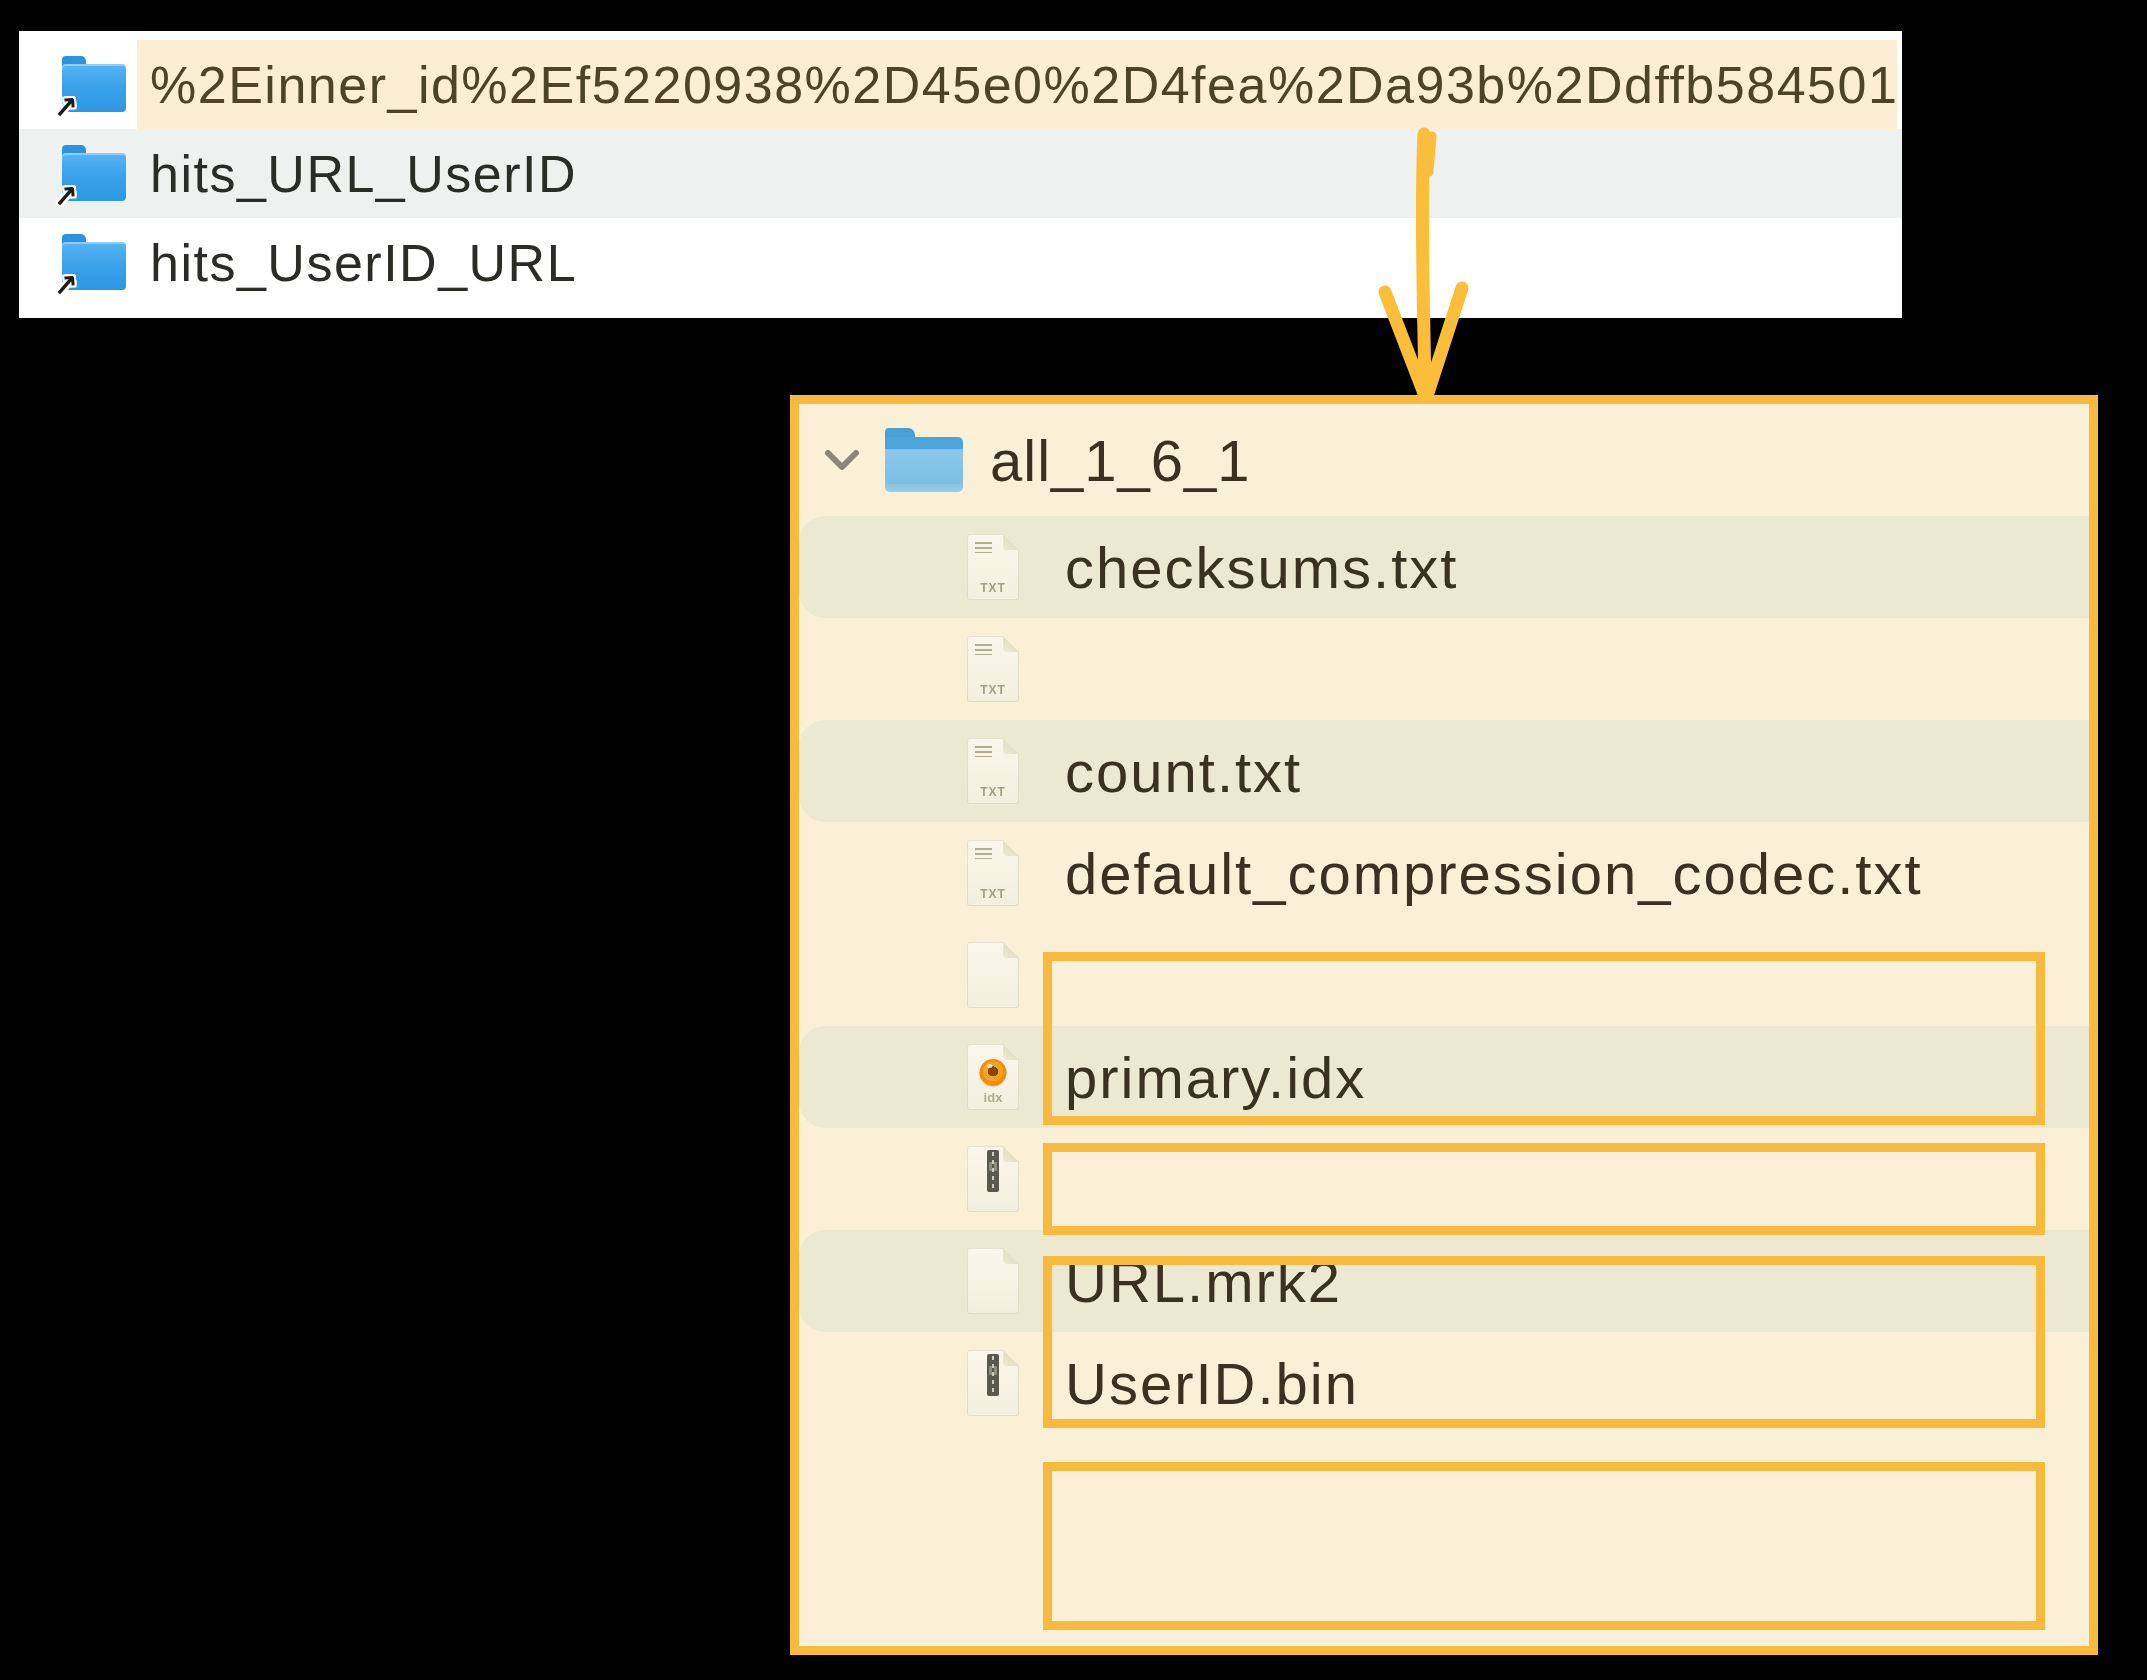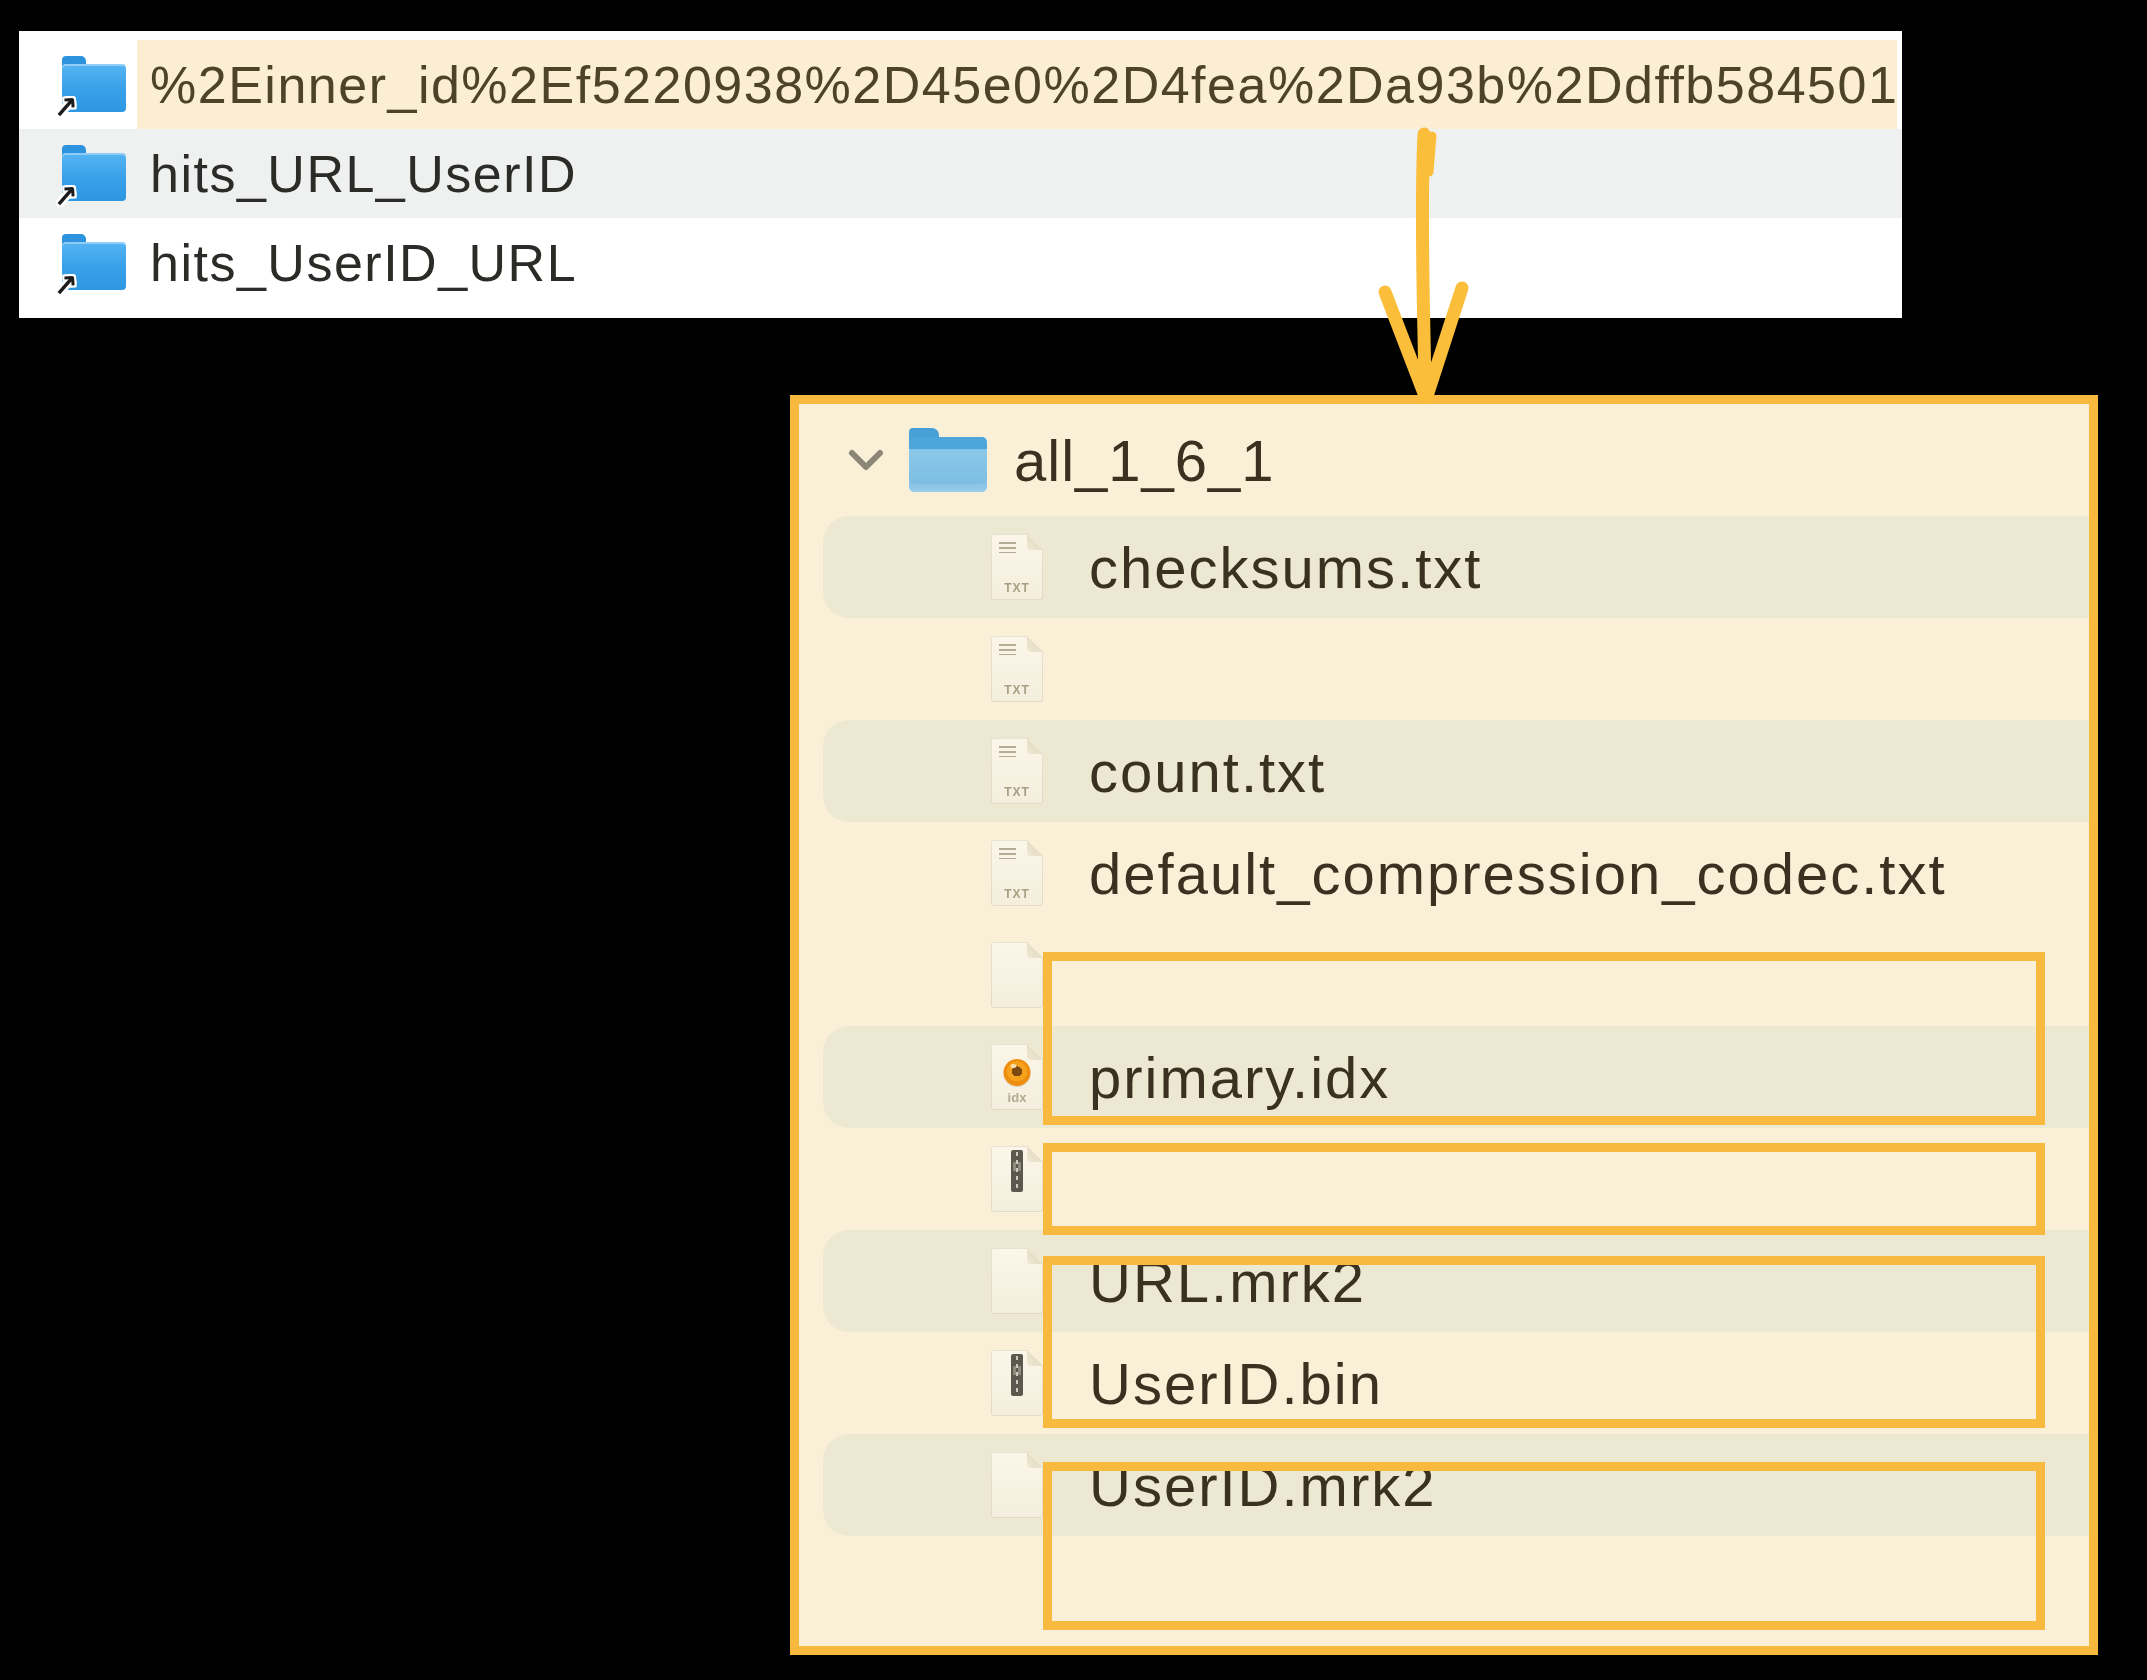--- a/index.html
+++ b/index.html
@@ -71,7 +71,7 @@
     position:absolute;inset:0;border:9px solid var(--annotation-orange);
     pointer-events:none;z-index:5;
   }
-  #tree-inner{position:absolute;left:9px;top:9px;right:9px;bottom:9px;overflow:hidden;padding-left:24px;}
+  #tree-inner{position:absolute;left:9px;top:9px;right:9px;bottom:9px;overflow:hidden;}
 
   #tree-header{position:relative;height:112px;}
   #chevron{position:absolute;left:23px;top:50%;transform:translateY(-50%);}

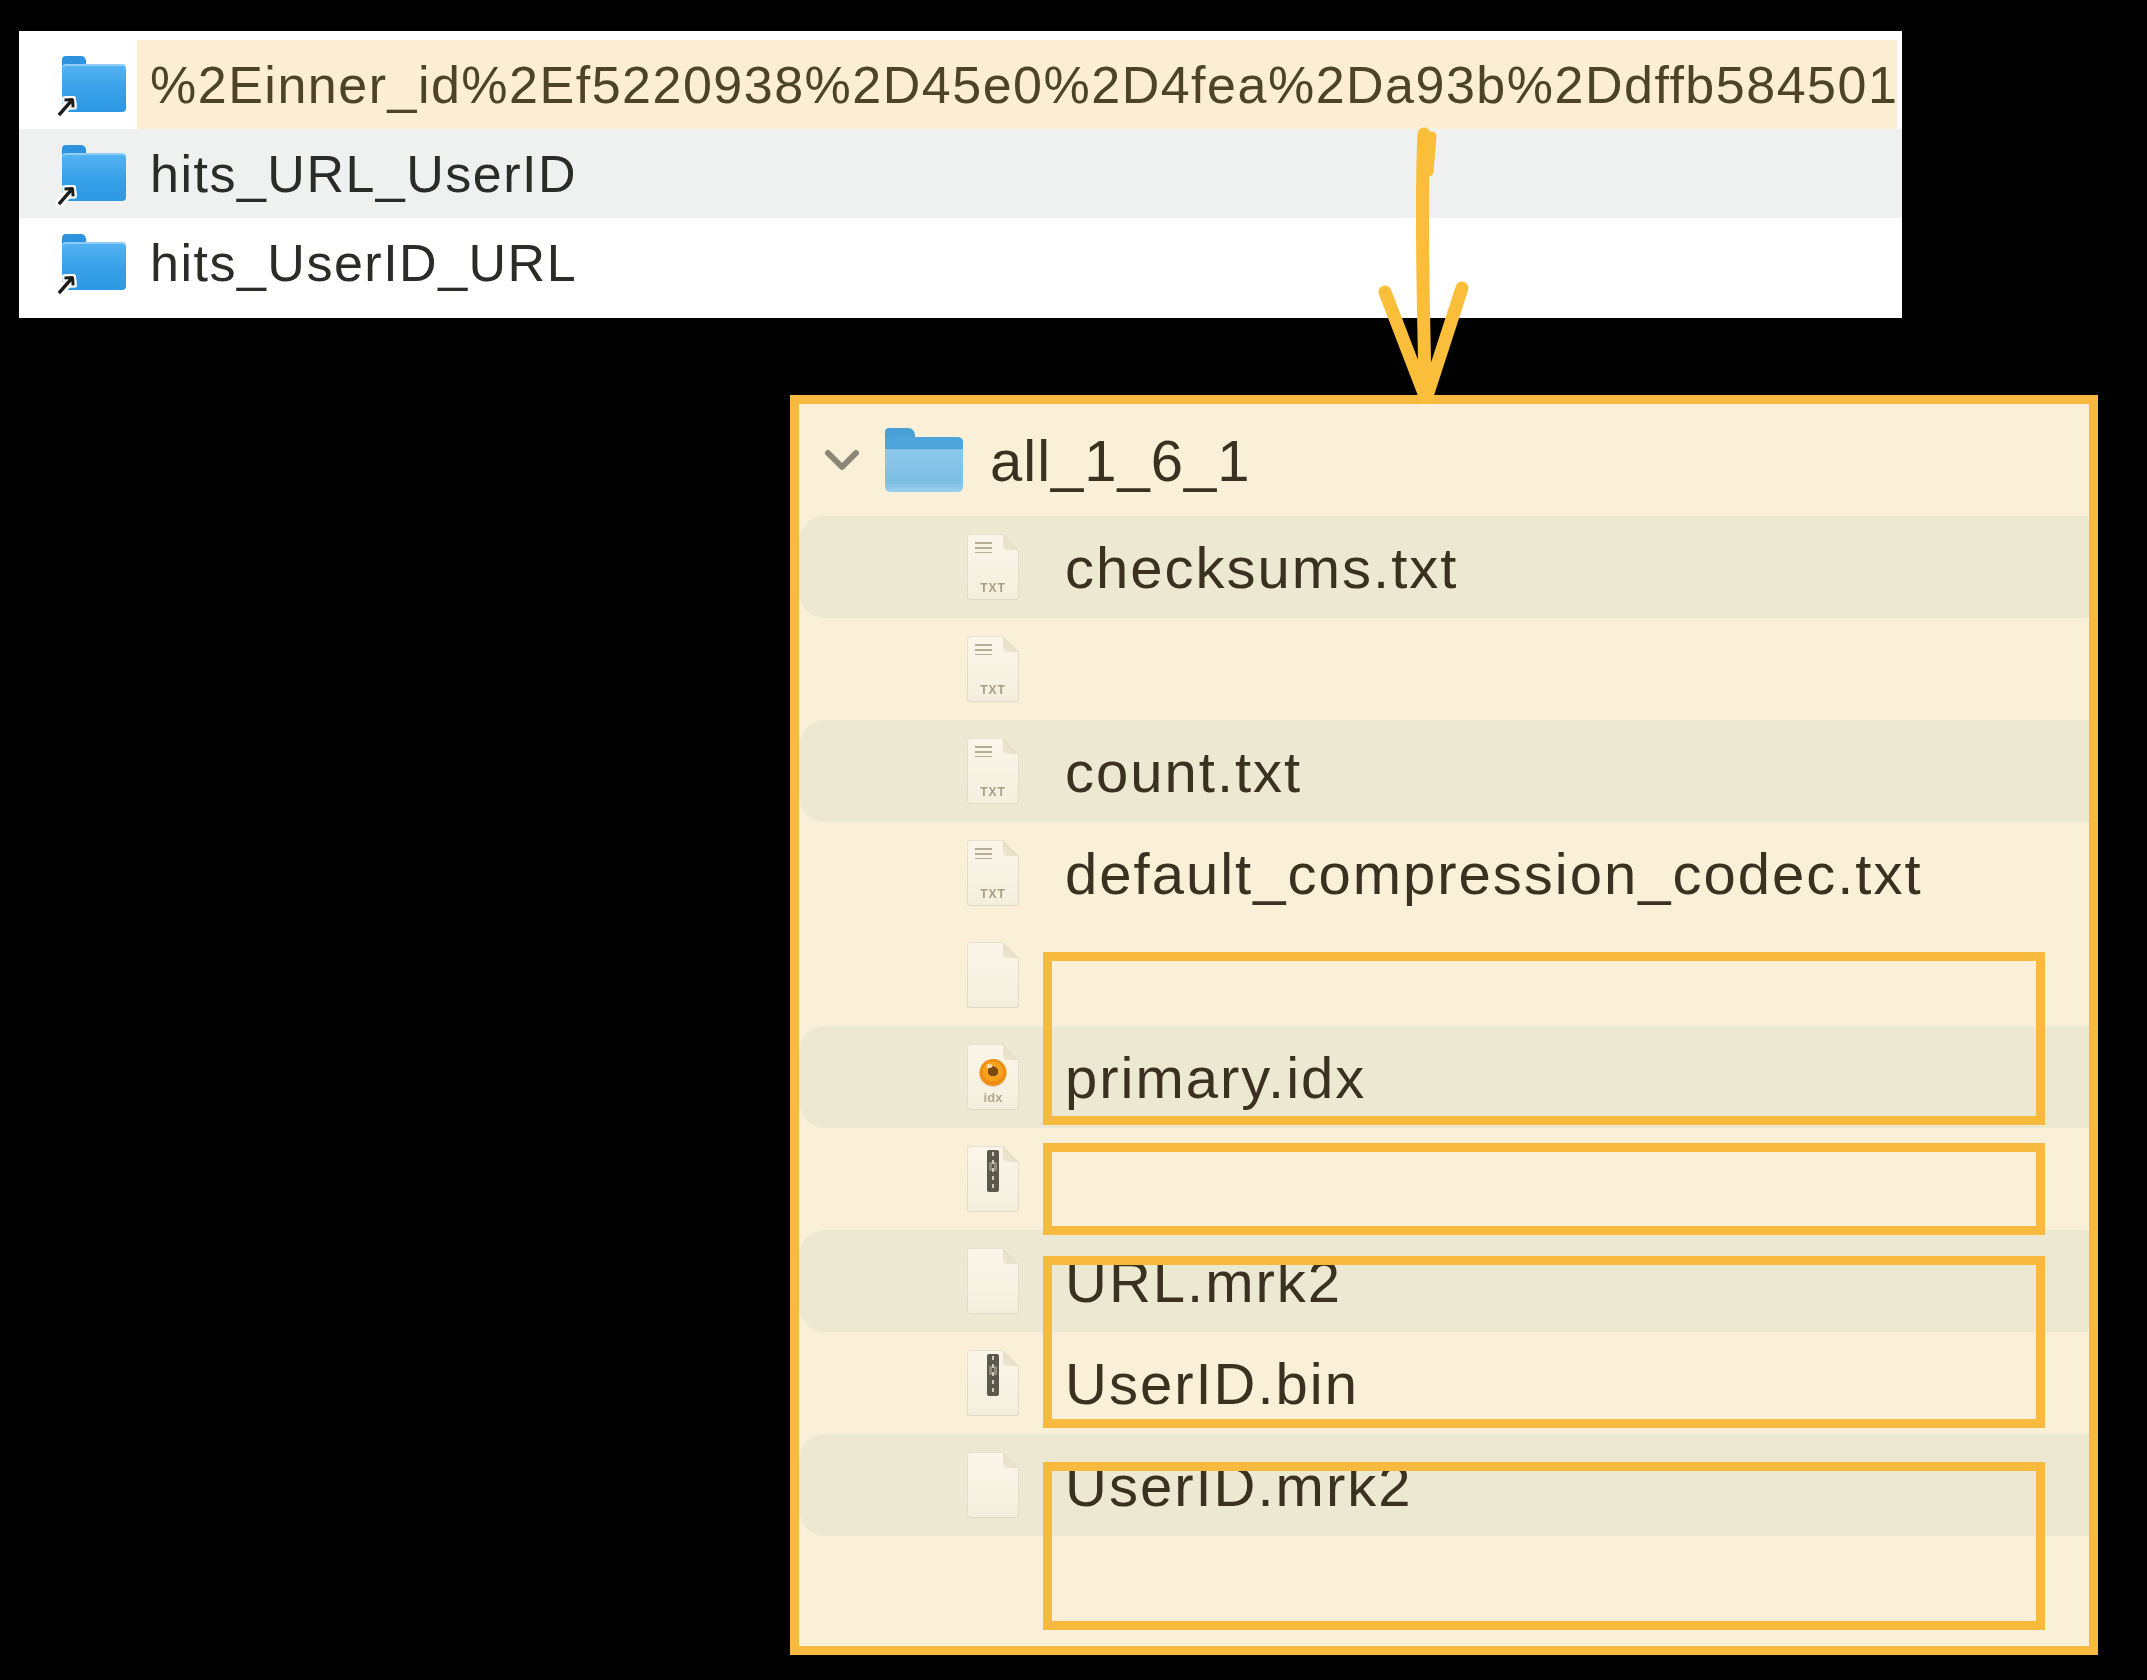--- a/index.html
+++ b/index.html
@@ -310,15 +310,6 @@
     <div class="fname">UserID.bin</div>
   </div>
 
-  <div class="trow band">
-    <div class="ficon blank">
-      
-      
-      
-      
-    </div>
-    <div class="fname">UserID.mrk2</div>
-  </div>
 </div>
   </div>
 

